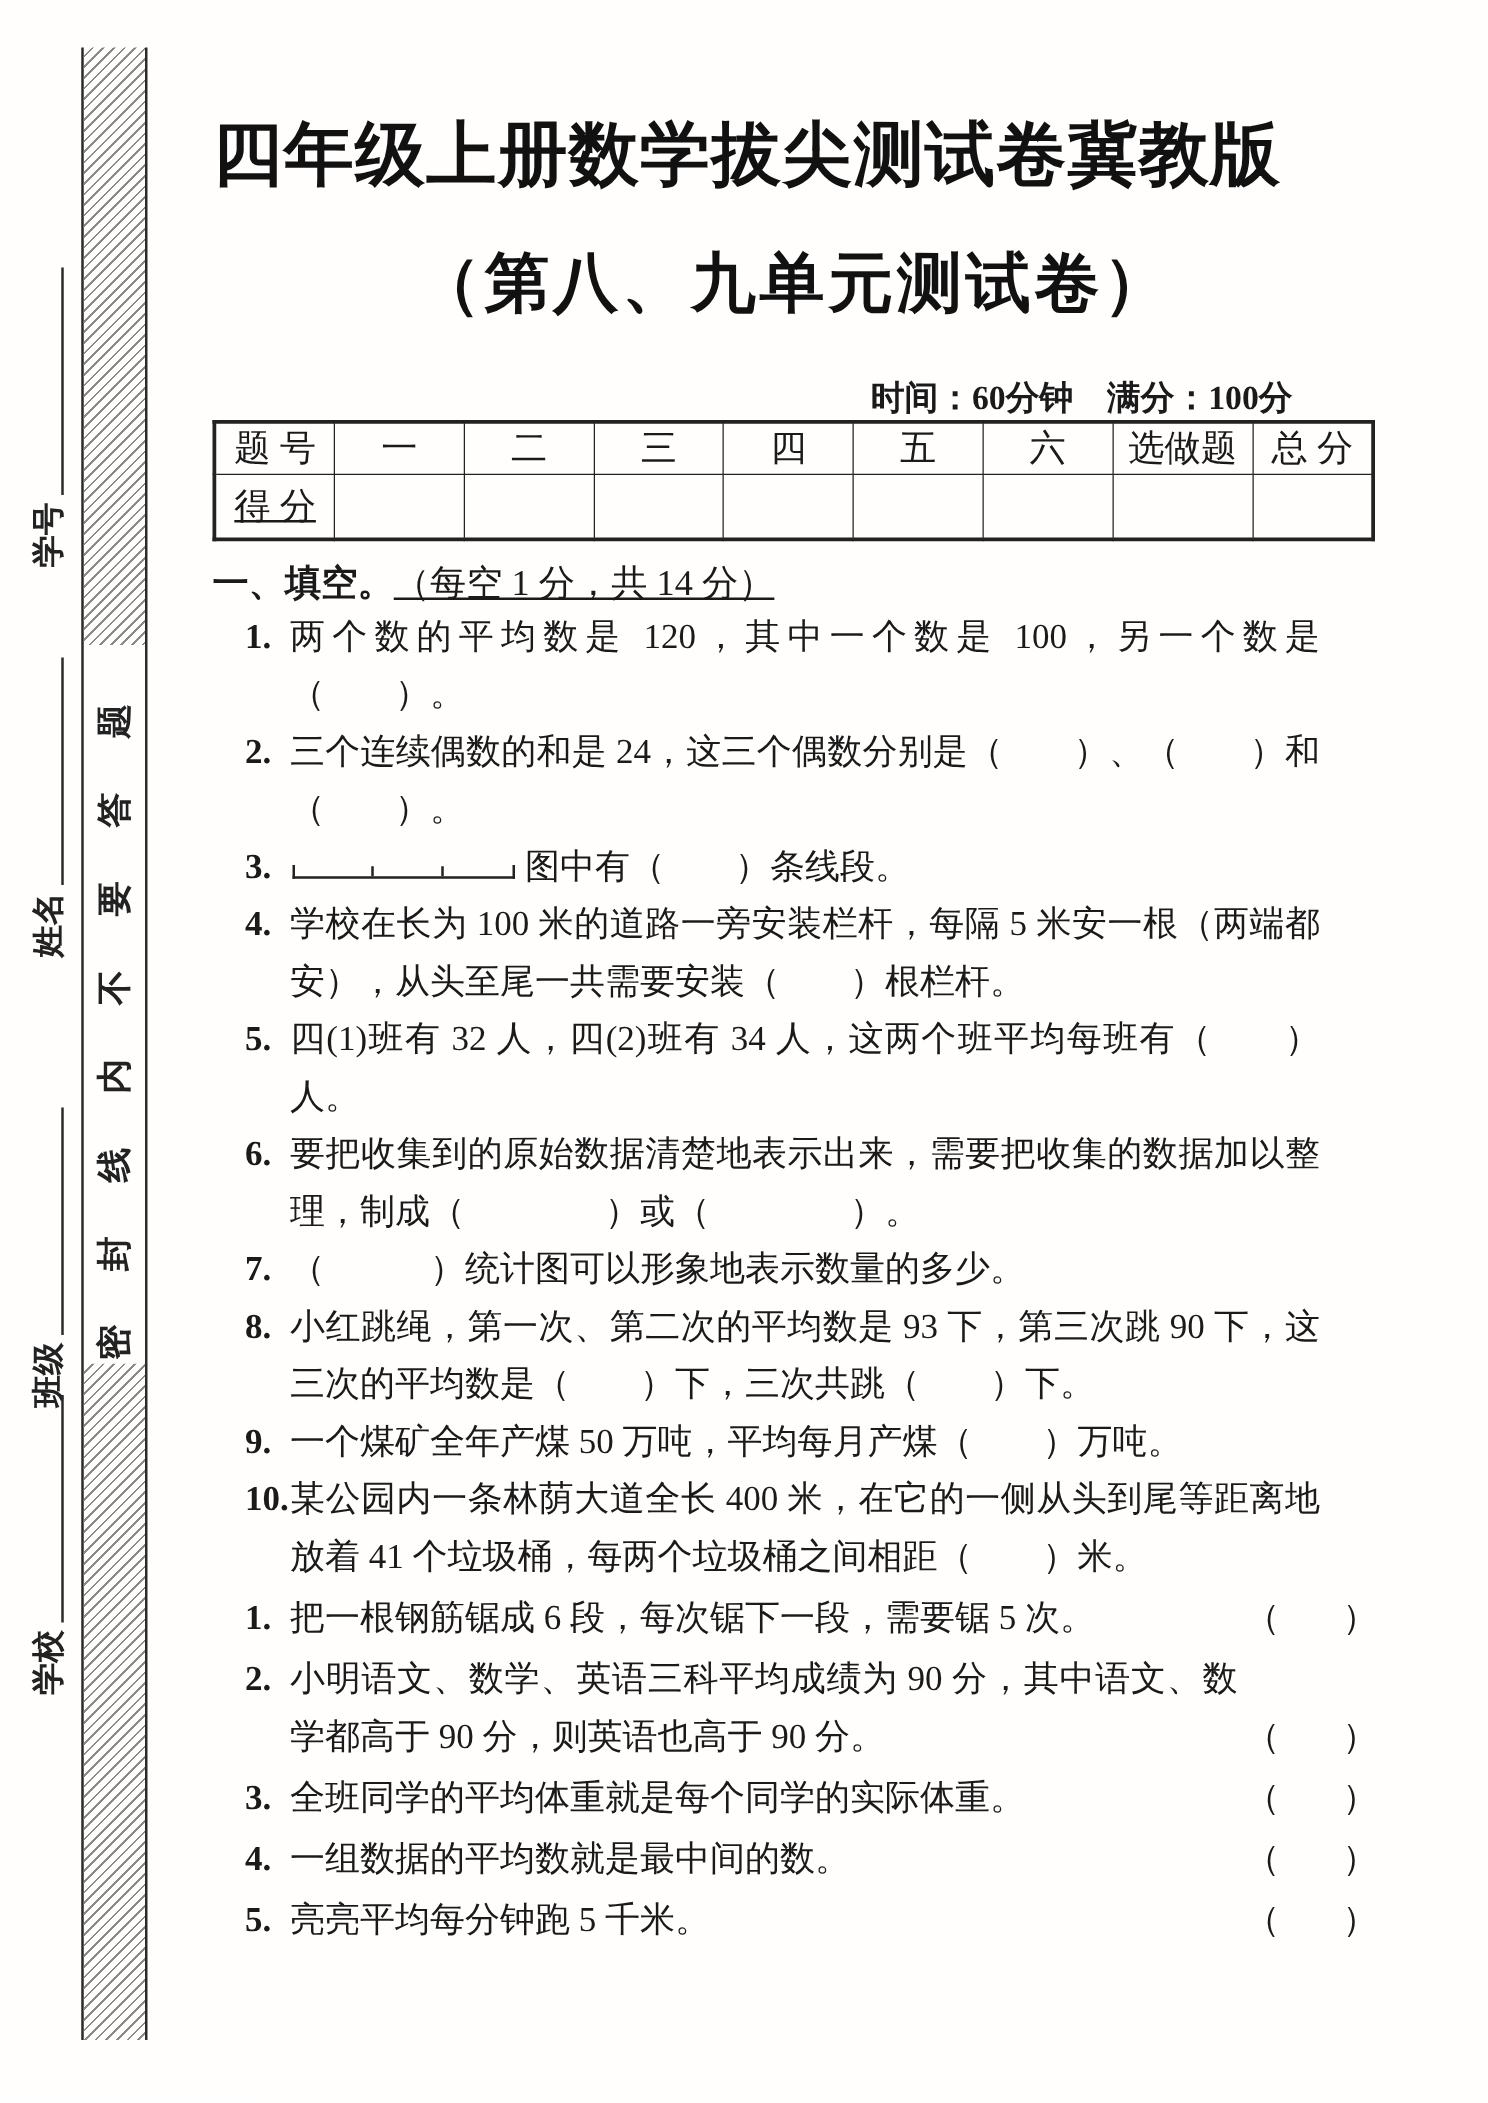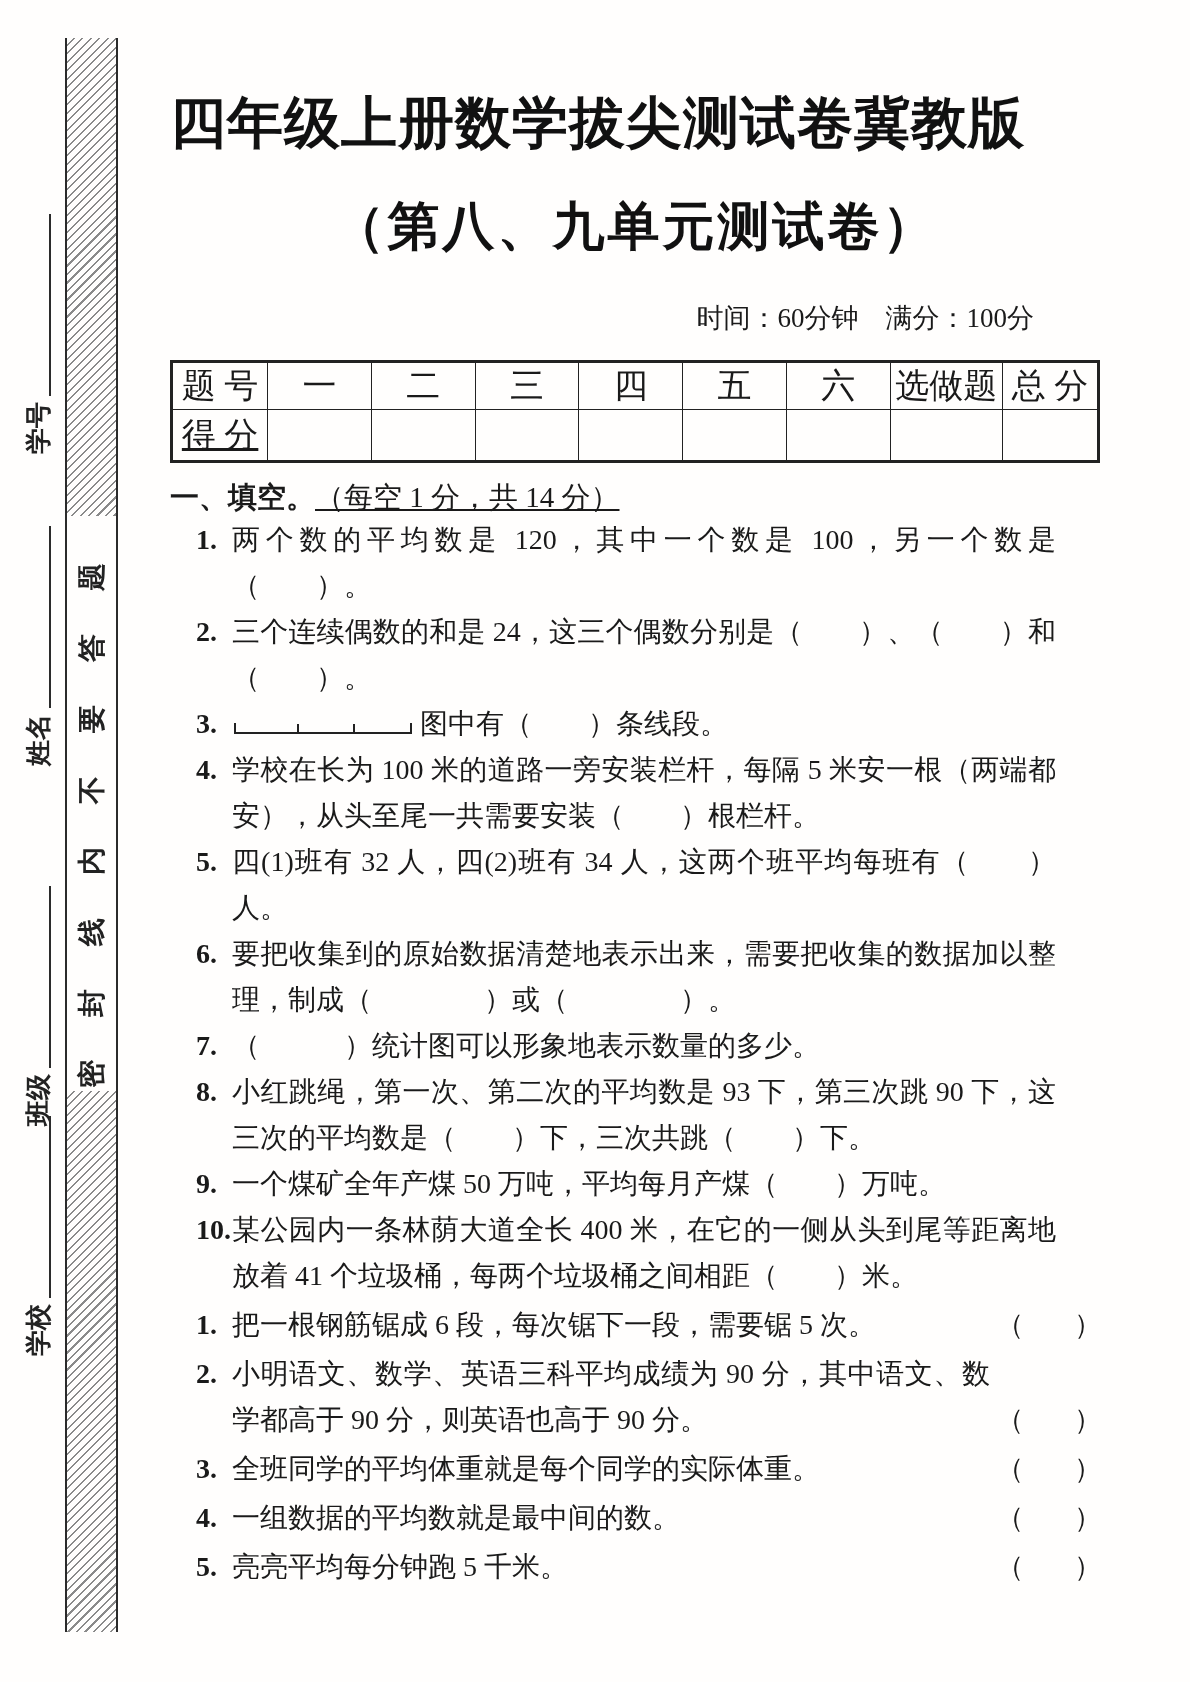--- a/index.html
+++ b/index.html
@@ -43,7 +43,7 @@
   .main { position:absolute; left:170px; top:0; width:930px; }
   .title { margin-top:86px; text-align:left; font-size:56px; font-weight:900; letter-spacing:1px; color:#111; }
   .subtitle { margin-top:30px; text-align:center; font-size:52px; font-weight:800; letter-spacing:3px; color:#111; }
-  .meta-line { margin-top:38px; padding-right:66px; text-align:right; font-size:27px; font-weight:400; }
+  .meta-line { margin-top:38px; padding-right:66px; text-align:right; font-size:27px; font-weight:700; }
 
   table.score-table {
     margin-top:24px; width:100%; border-collapse:collapse; table-layout:fixed;

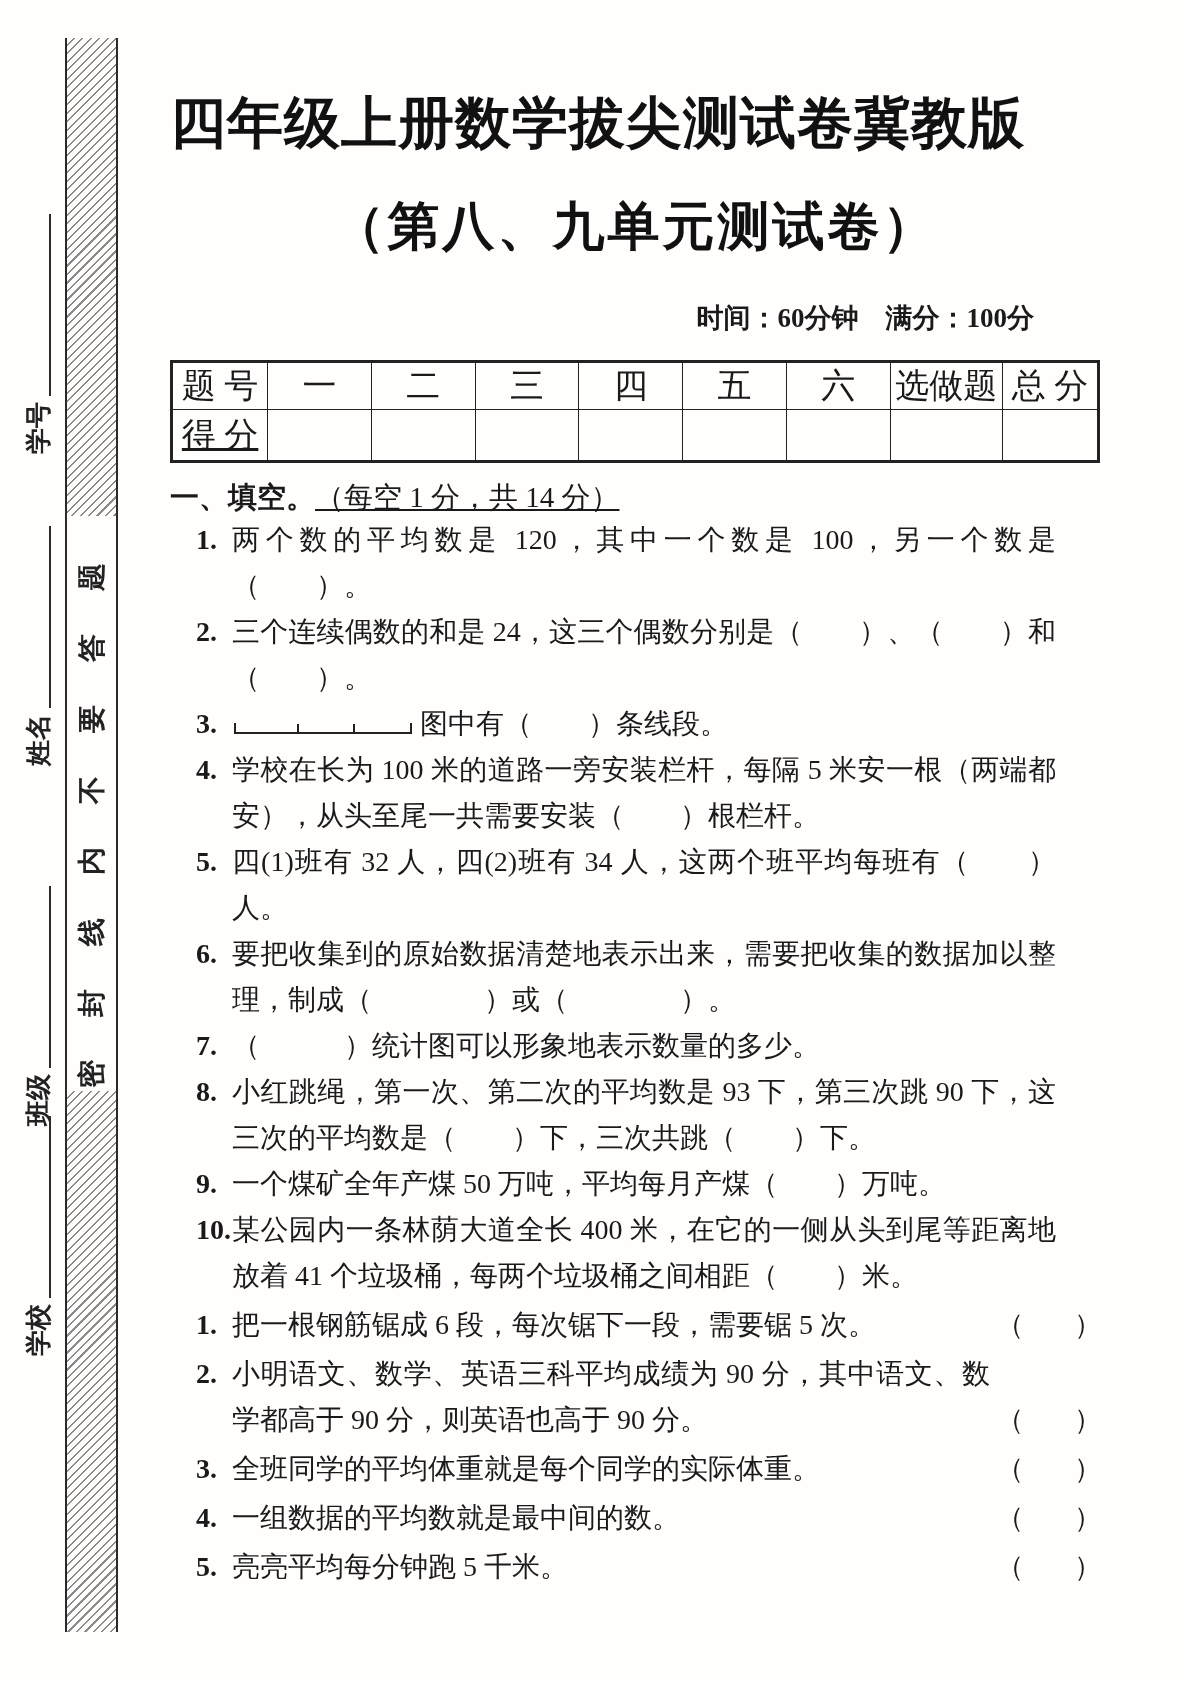--- a/index.html
+++ b/index.html
@@ -46,8 +46,8 @@
   .meta-line { margin-top:38px; padding-right:66px; text-align:right; font-size:27px; font-weight:700; }
 
   table.score-table {
-    margin-top:24px; width:100%; border-collapse:collapse; table-layout:fixed;
-    border:3px solid #222; font-size:34px;
+    width:100%; border-collapse:collapse; table-layout:fixed;
+    border:3px solid #222; font-size:29px;
   }
   table.score-table th, table.score-table td {
     border:1.5px solid #222; text-align:center; font-weight:500; padding:0;

